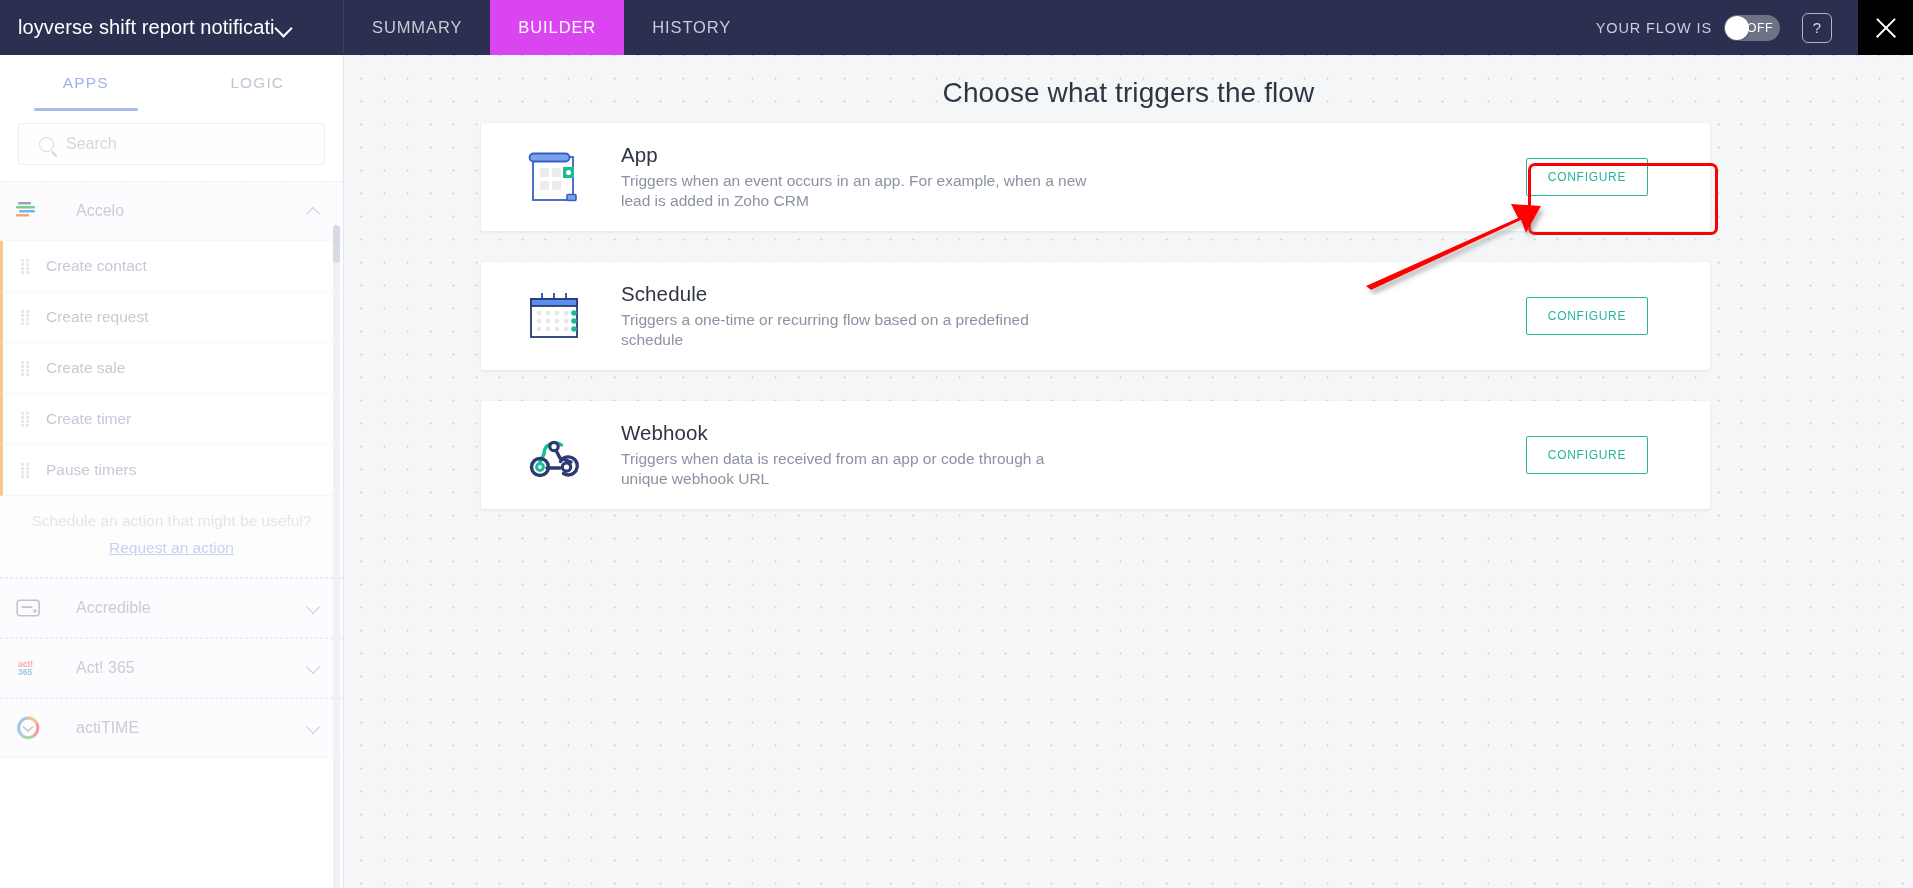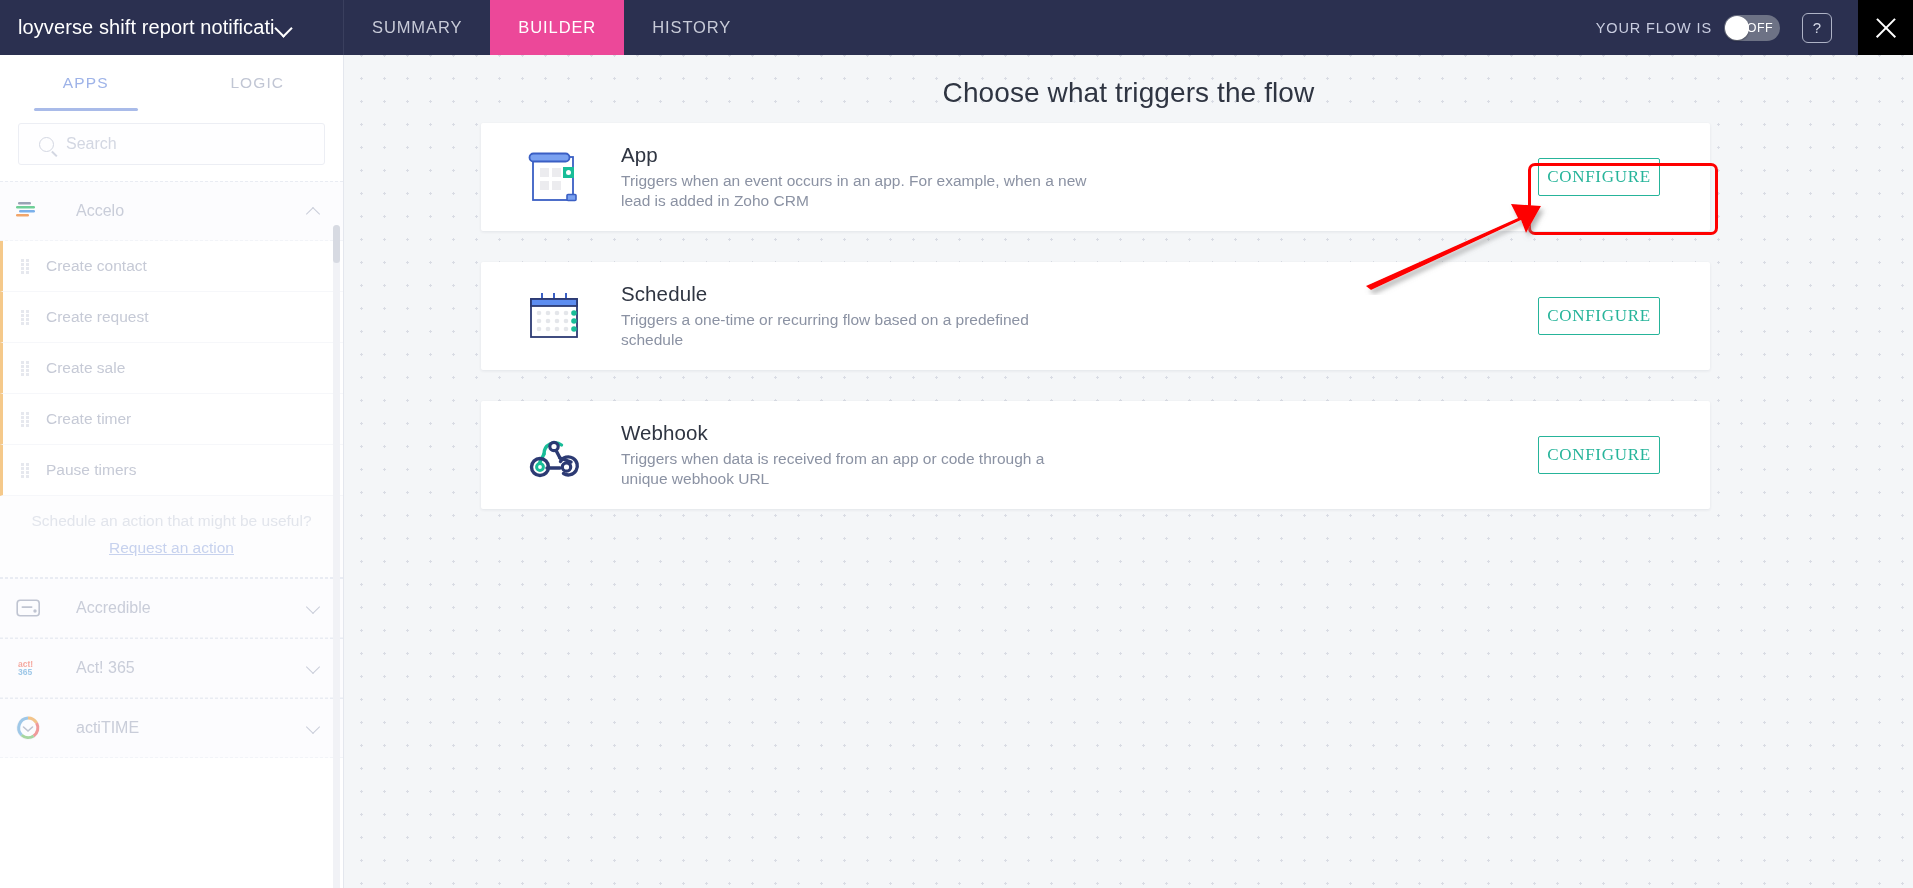--- a/index.html
+++ b/index.html
@@ -66,7 +66,7 @@
     cursor: pointer;
   }
   .tab.active {
-    background: #ec4899;
+    background: #d946ef;
     color: #ffffff;
   }
   .header-right {

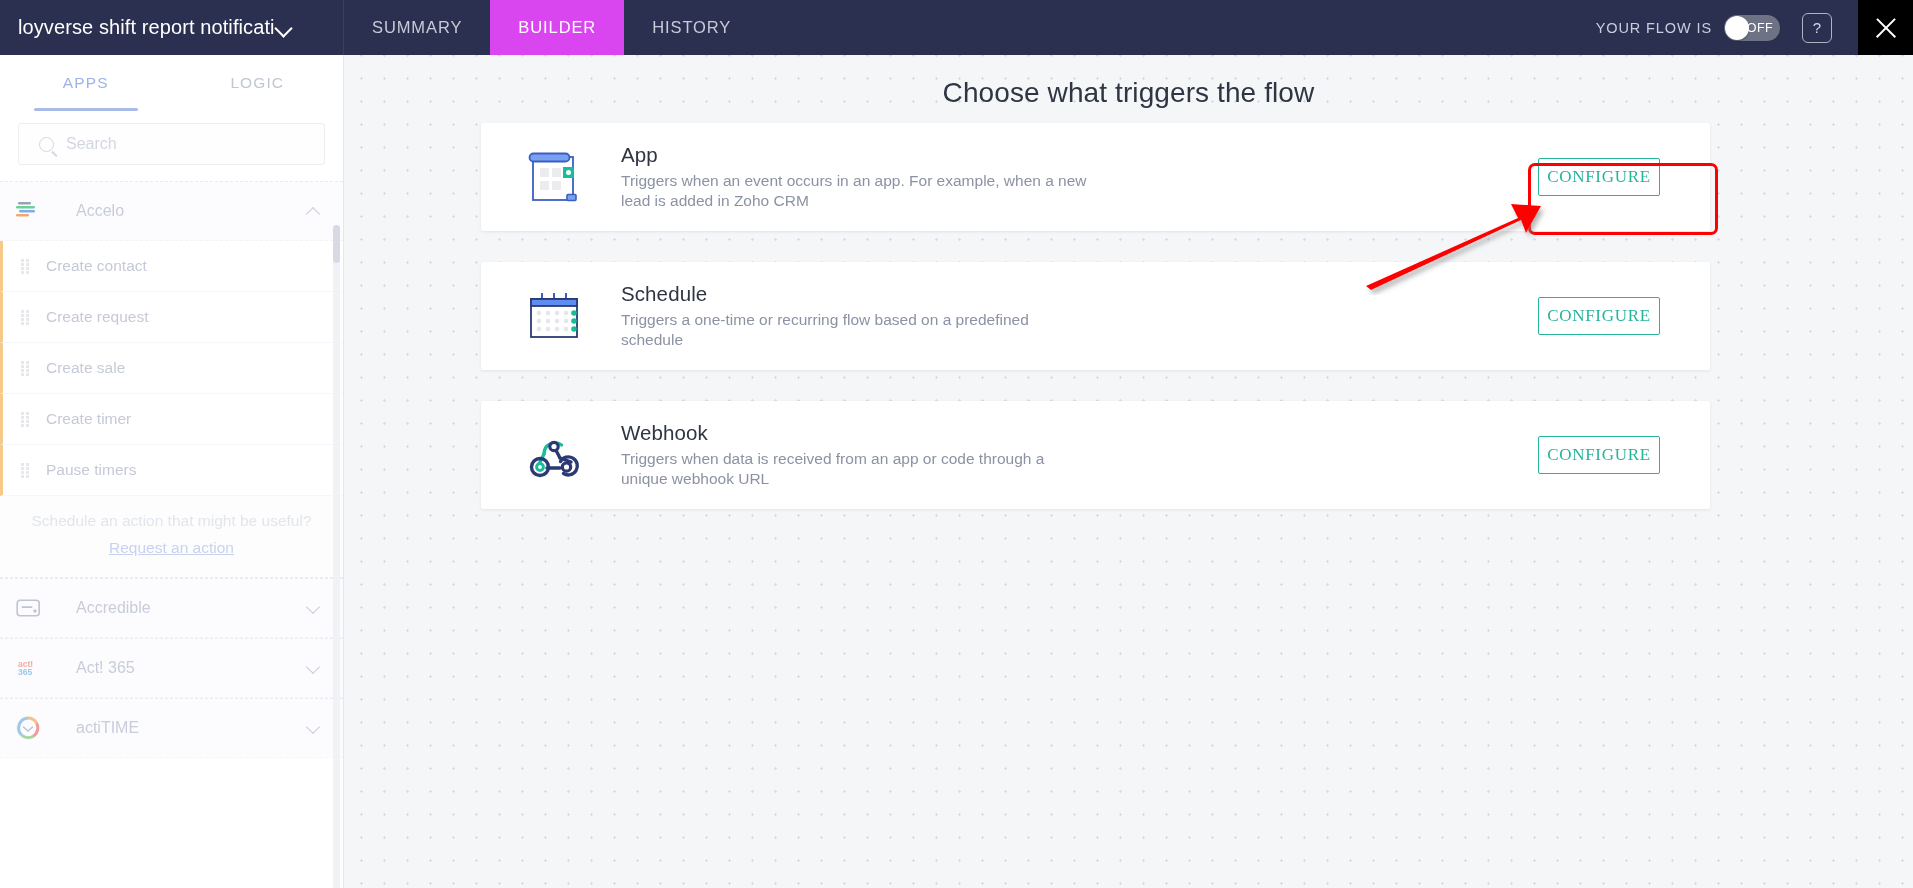--- a/index.html
+++ b/index.html
@@ -338,14 +338,14 @@
     border: 1.5px solid #26b49a;
     border-radius: 2px;
     color: #26b49a;
-    font-size: 17px;
+    font-size: 12px;
     letter-spacing: .7px;
     display: flex; align-items: center; justify-content: center;
     background: #ffffff;
     cursor: pointer;
     flex: 0 0 122px;
-    margin-right: 28px;
-    font-family: Liberation Serif, serif;
+    margin-right: 40px;
+    font-family: Liberation Sans, sans-serif;
   }
 
   

